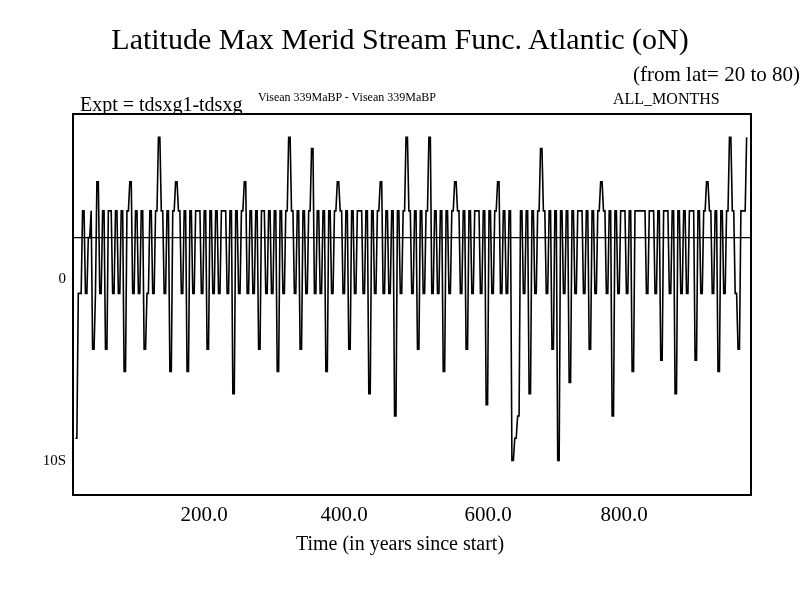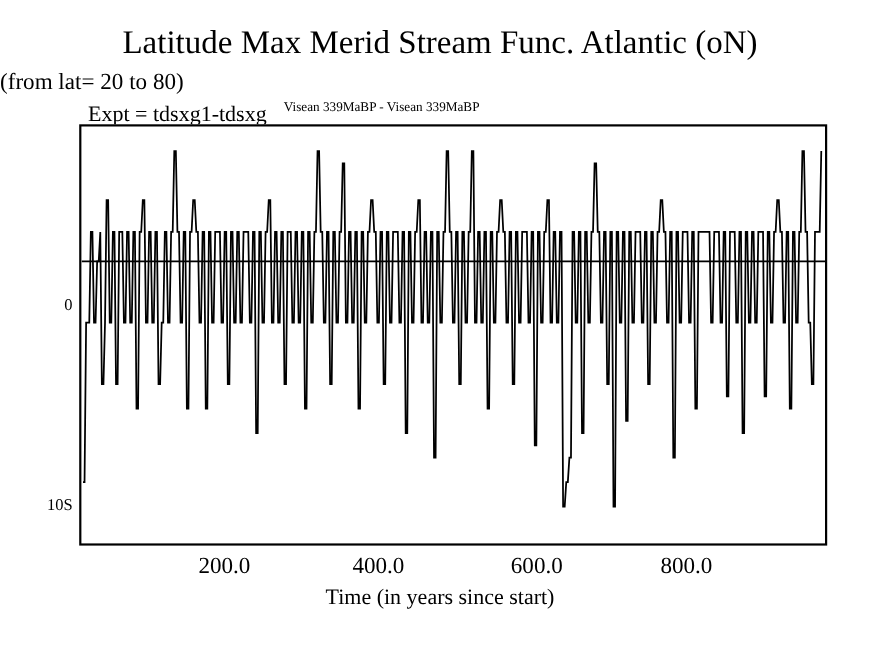--- a/index.html
+++ b/index.html
@@ -34,7 +34,7 @@
     top: 62px;
     left: 0;
     width: 800px;
-    text-align: left;
+    text-align: right;
     font-size: 21px;
     font-family: "Liberation Serif", serif;
   }

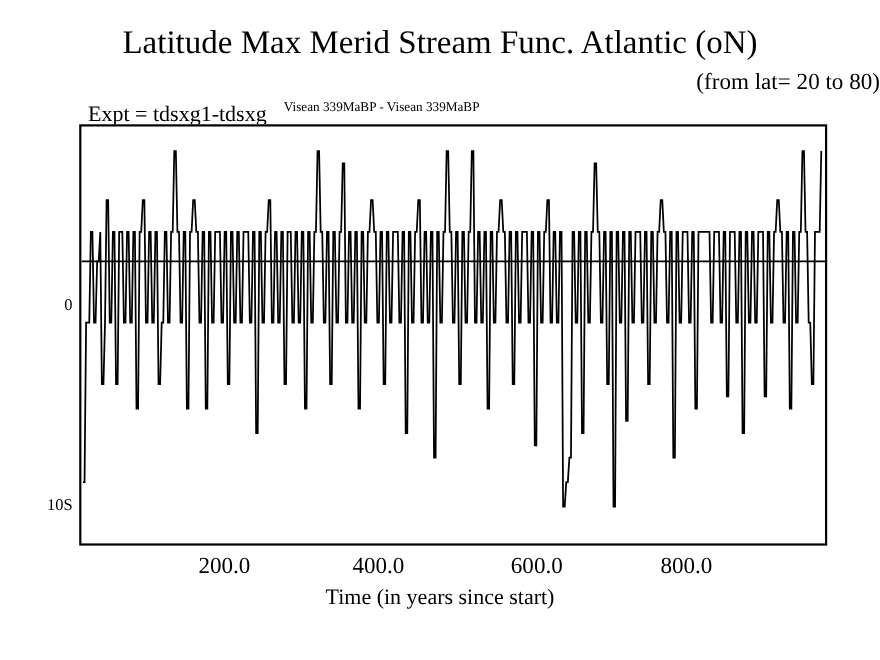--- a/index.html
+++ b/index.html
@@ -118,6 +118,7 @@
   <div class="title-sub">(from lat= 20 to 80)</div>
   <div class="label-expt">Expt = tdsxg1-tdsxg</div>
   <div class="label-center">Visean 339MaBP - Visean 339MaBP</div>
+  <div class="label-months">ALL_MONTHS</div>
 
   <div class="plot-frame">
     <svg class="plot-svg" id="plot-svg" viewBox="0 0 676 379" preserveAspectRatio="none">

